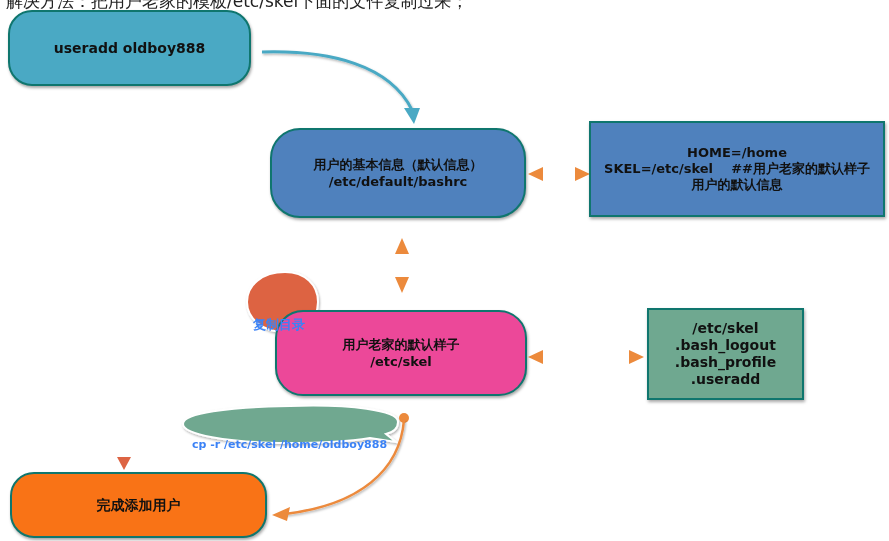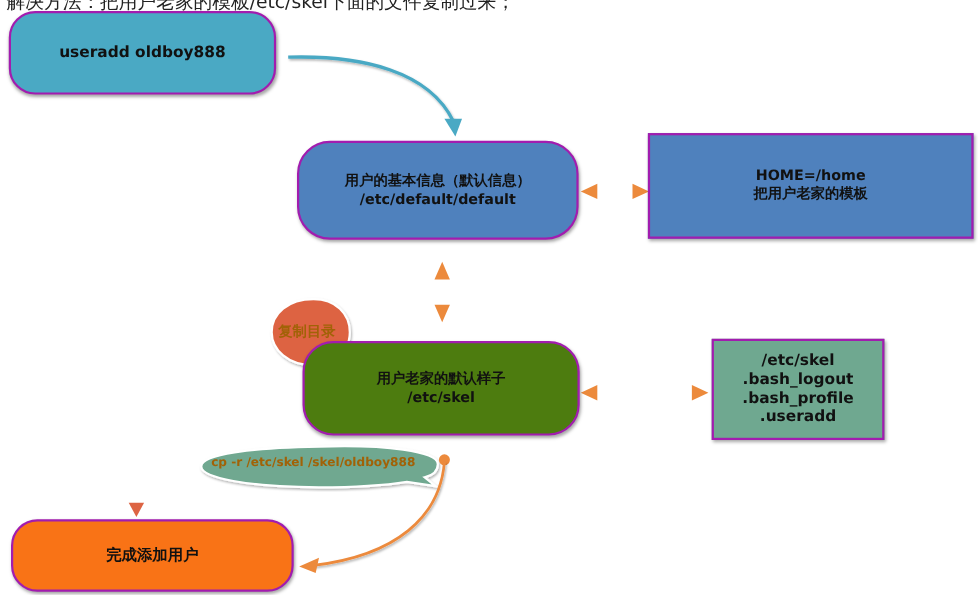--- a/index.html
+++ b/index.html
@@ -17,7 +17,7 @@
       display: flex; align-items: center; justify-content: center;
       flex-direction: column; text-align: center;
       font-weight: bold; color: #111; font-size: 13px; line-height: 17px;
-      border: 2px solid #a21caf;
+      border: 2px solid #0f766e;
       box-shadow: 1px 2px 3px rgba(0,0,0,0.35);
     }
     .n-useradd { left: 8px; top: 10px; width: 243px; height: 76px; border-radius: 24px; background: #4aa9c4; font-size: 14px; }

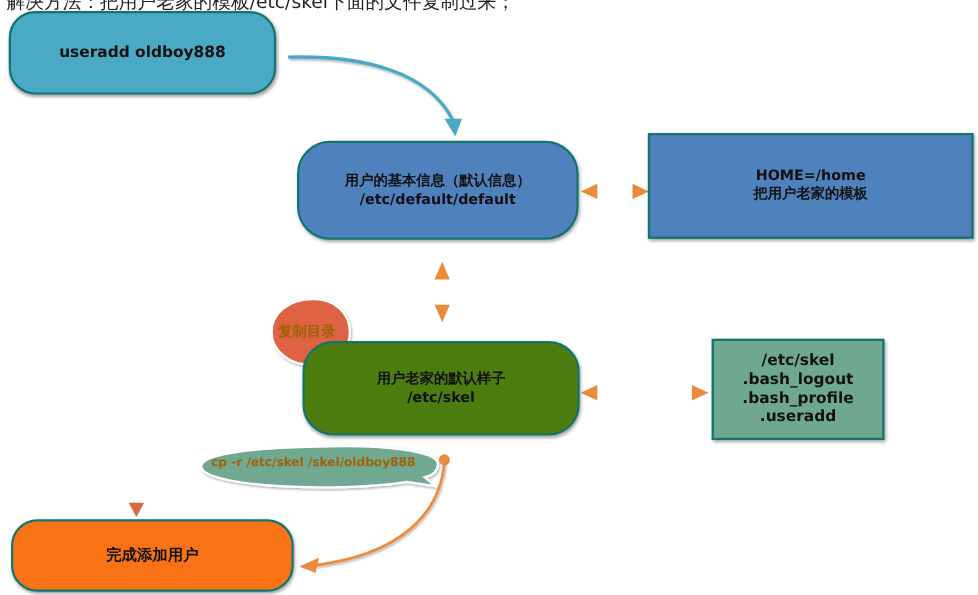--- a/index.html
+++ b/index.html
@@ -83,6 +83,7 @@
 
 <div class="node n-defaults-info">
   <span>HOME=/home</span>
+  <span style="white-space:pre">SKEL=/etc/skel    ##用户老家的默认样子</span>
   <span>把用户老家的模板</span>
 </div>
 

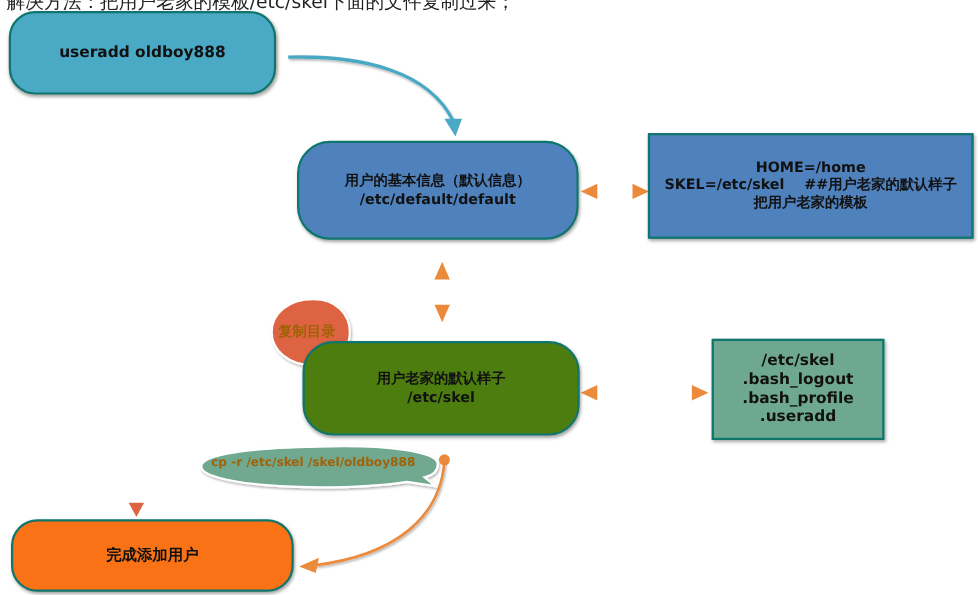--- a/index.html
+++ b/index.html
@@ -78,7 +78,7 @@
 
 <div class="node n-default">
   <span>用户的基本信息（默认信息）</span>
-  <span>/etc/default/default</span>
+  <span>/etc/default/bashrc</span>
 </div>
 
 <div class="node n-defaults-info">

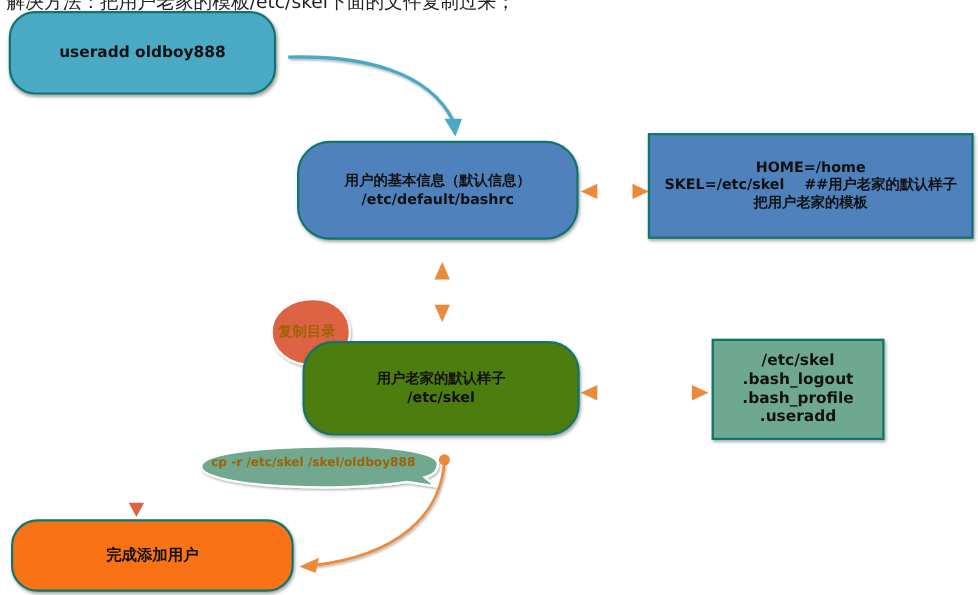--- a/index.html
+++ b/index.html
@@ -84,7 +84,7 @@
 <div class="node n-defaults-info">
   <span>HOME=/home</span>
   <span style="white-space:pre">SKEL=/etc/skel    ##用户老家的默认样子</span>
-  <span>把用户老家的模板</span>
+  <span>用户的默认信息</span>
 </div>
 
 <div class="node n-skel">

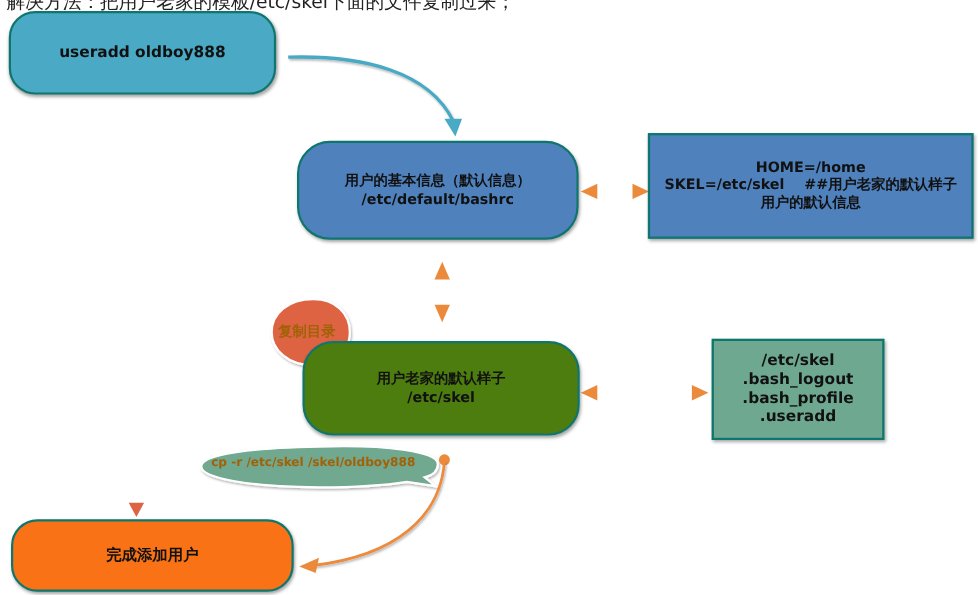--- a/index.html
+++ b/index.html
@@ -28,7 +28,7 @@
     .n-done { left: 10px; top: 472px; width: 257px; height: 66px; border-radius: 24px; background: #f97316; font-size: 14px; }
     svg.connectors { position: absolute; left: 0; top: 0; }
     .callout-text {
-      position: absolute; font-weight: bold; color: #a16207; font-size: 13px; white-space: nowrap;
+      position: absolute; font-weight: bold; color: #3b82f6; font-size: 13px; white-space: nowrap; margin-top: 24px;
     }
     .c-copydir { left: 253px; top: 292px; font-size: 13px; }
     .c-cp { left: 192px; top: 414px; font-size: 11px; }

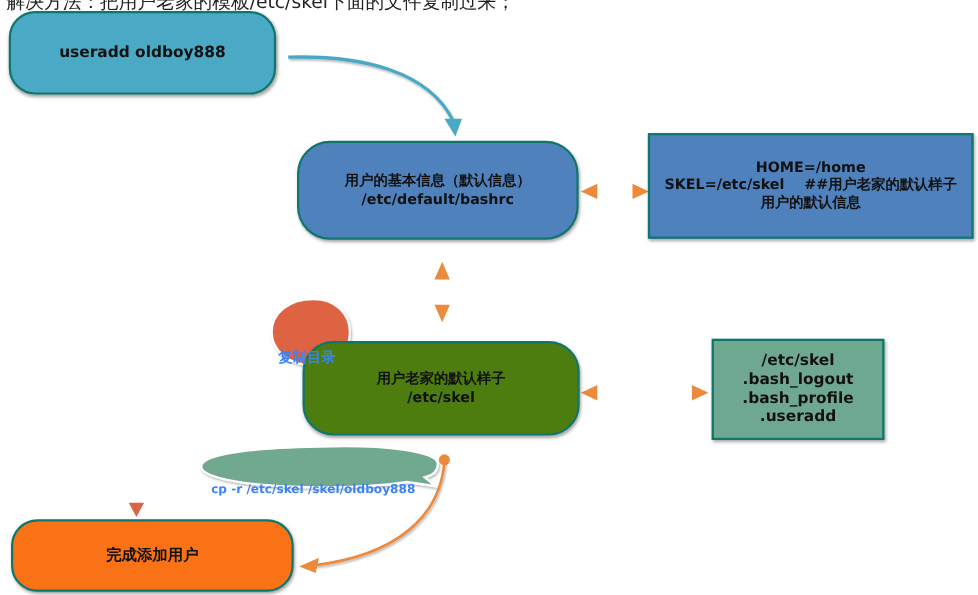--- a/index.html
+++ b/index.html
@@ -23,7 +23,7 @@
     .n-useradd { left: 8px; top: 10px; width: 243px; height: 76px; border-radius: 24px; background: #4aa9c4; font-size: 14px; }
     .n-default { left: 270px; top: 128px; width: 256px; height: 90px; border-radius: 30px; background: #4f81bd; font-size: 13px; }
     .n-defaults-info { left: 589px; top: 121px; width: 296px; height: 96px; border-radius: 0; background: #4f81bd; font-size: 13px; line-height: 16px; }
-    .n-skel { left: 275px; top: 310px; width: 252px; height: 86px; border-radius: 28px; background: #4d7c0f; }
+    .n-skel { left: 275px; top: 310px; width: 252px; height: 86px; border-radius: 28px; background: #ec4899; }
     .n-skel-files { left: 647px; top: 308px; width: 157px; height: 92px; border-radius: 0; background: #6fa890; font-size: 14px; line-height: 17px; }
     .n-done { left: 10px; top: 472px; width: 257px; height: 66px; border-radius: 24px; background: #f97316; font-size: 14px; }
     svg.connectors { position: absolute; left: 0; top: 0; }

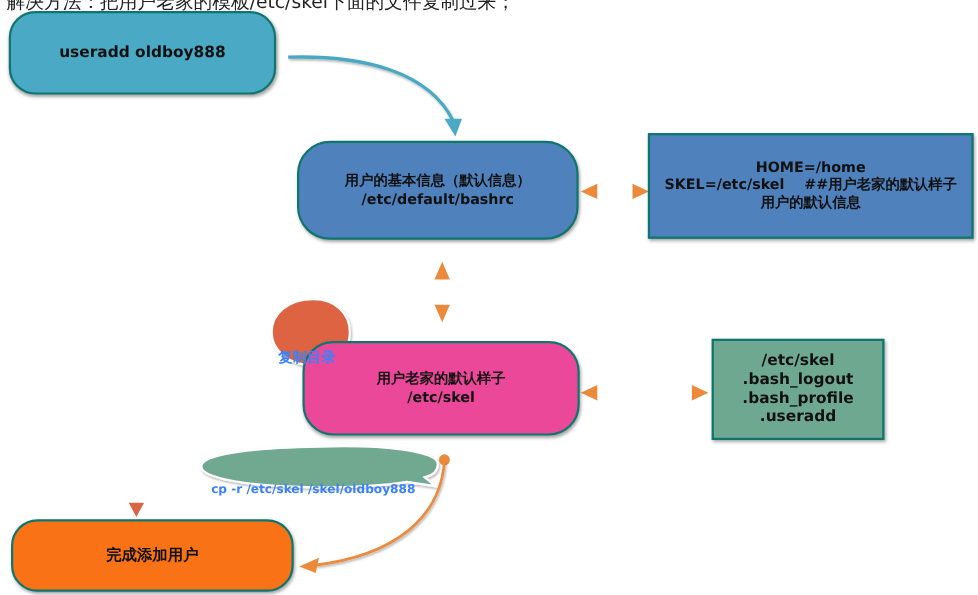--- a/index.html
+++ b/index.html
@@ -104,6 +104,6 @@
 </div>
 
 <div class="callout-text c-copydir">复制目录</div>
-<div class="callout-text c-cp">cp -r /etc/skel /skel/oldboy888</div>
+<div class="callout-text c-cp">cp -r /etc/skel /home/oldboy888</div>
 
 </body></html>

